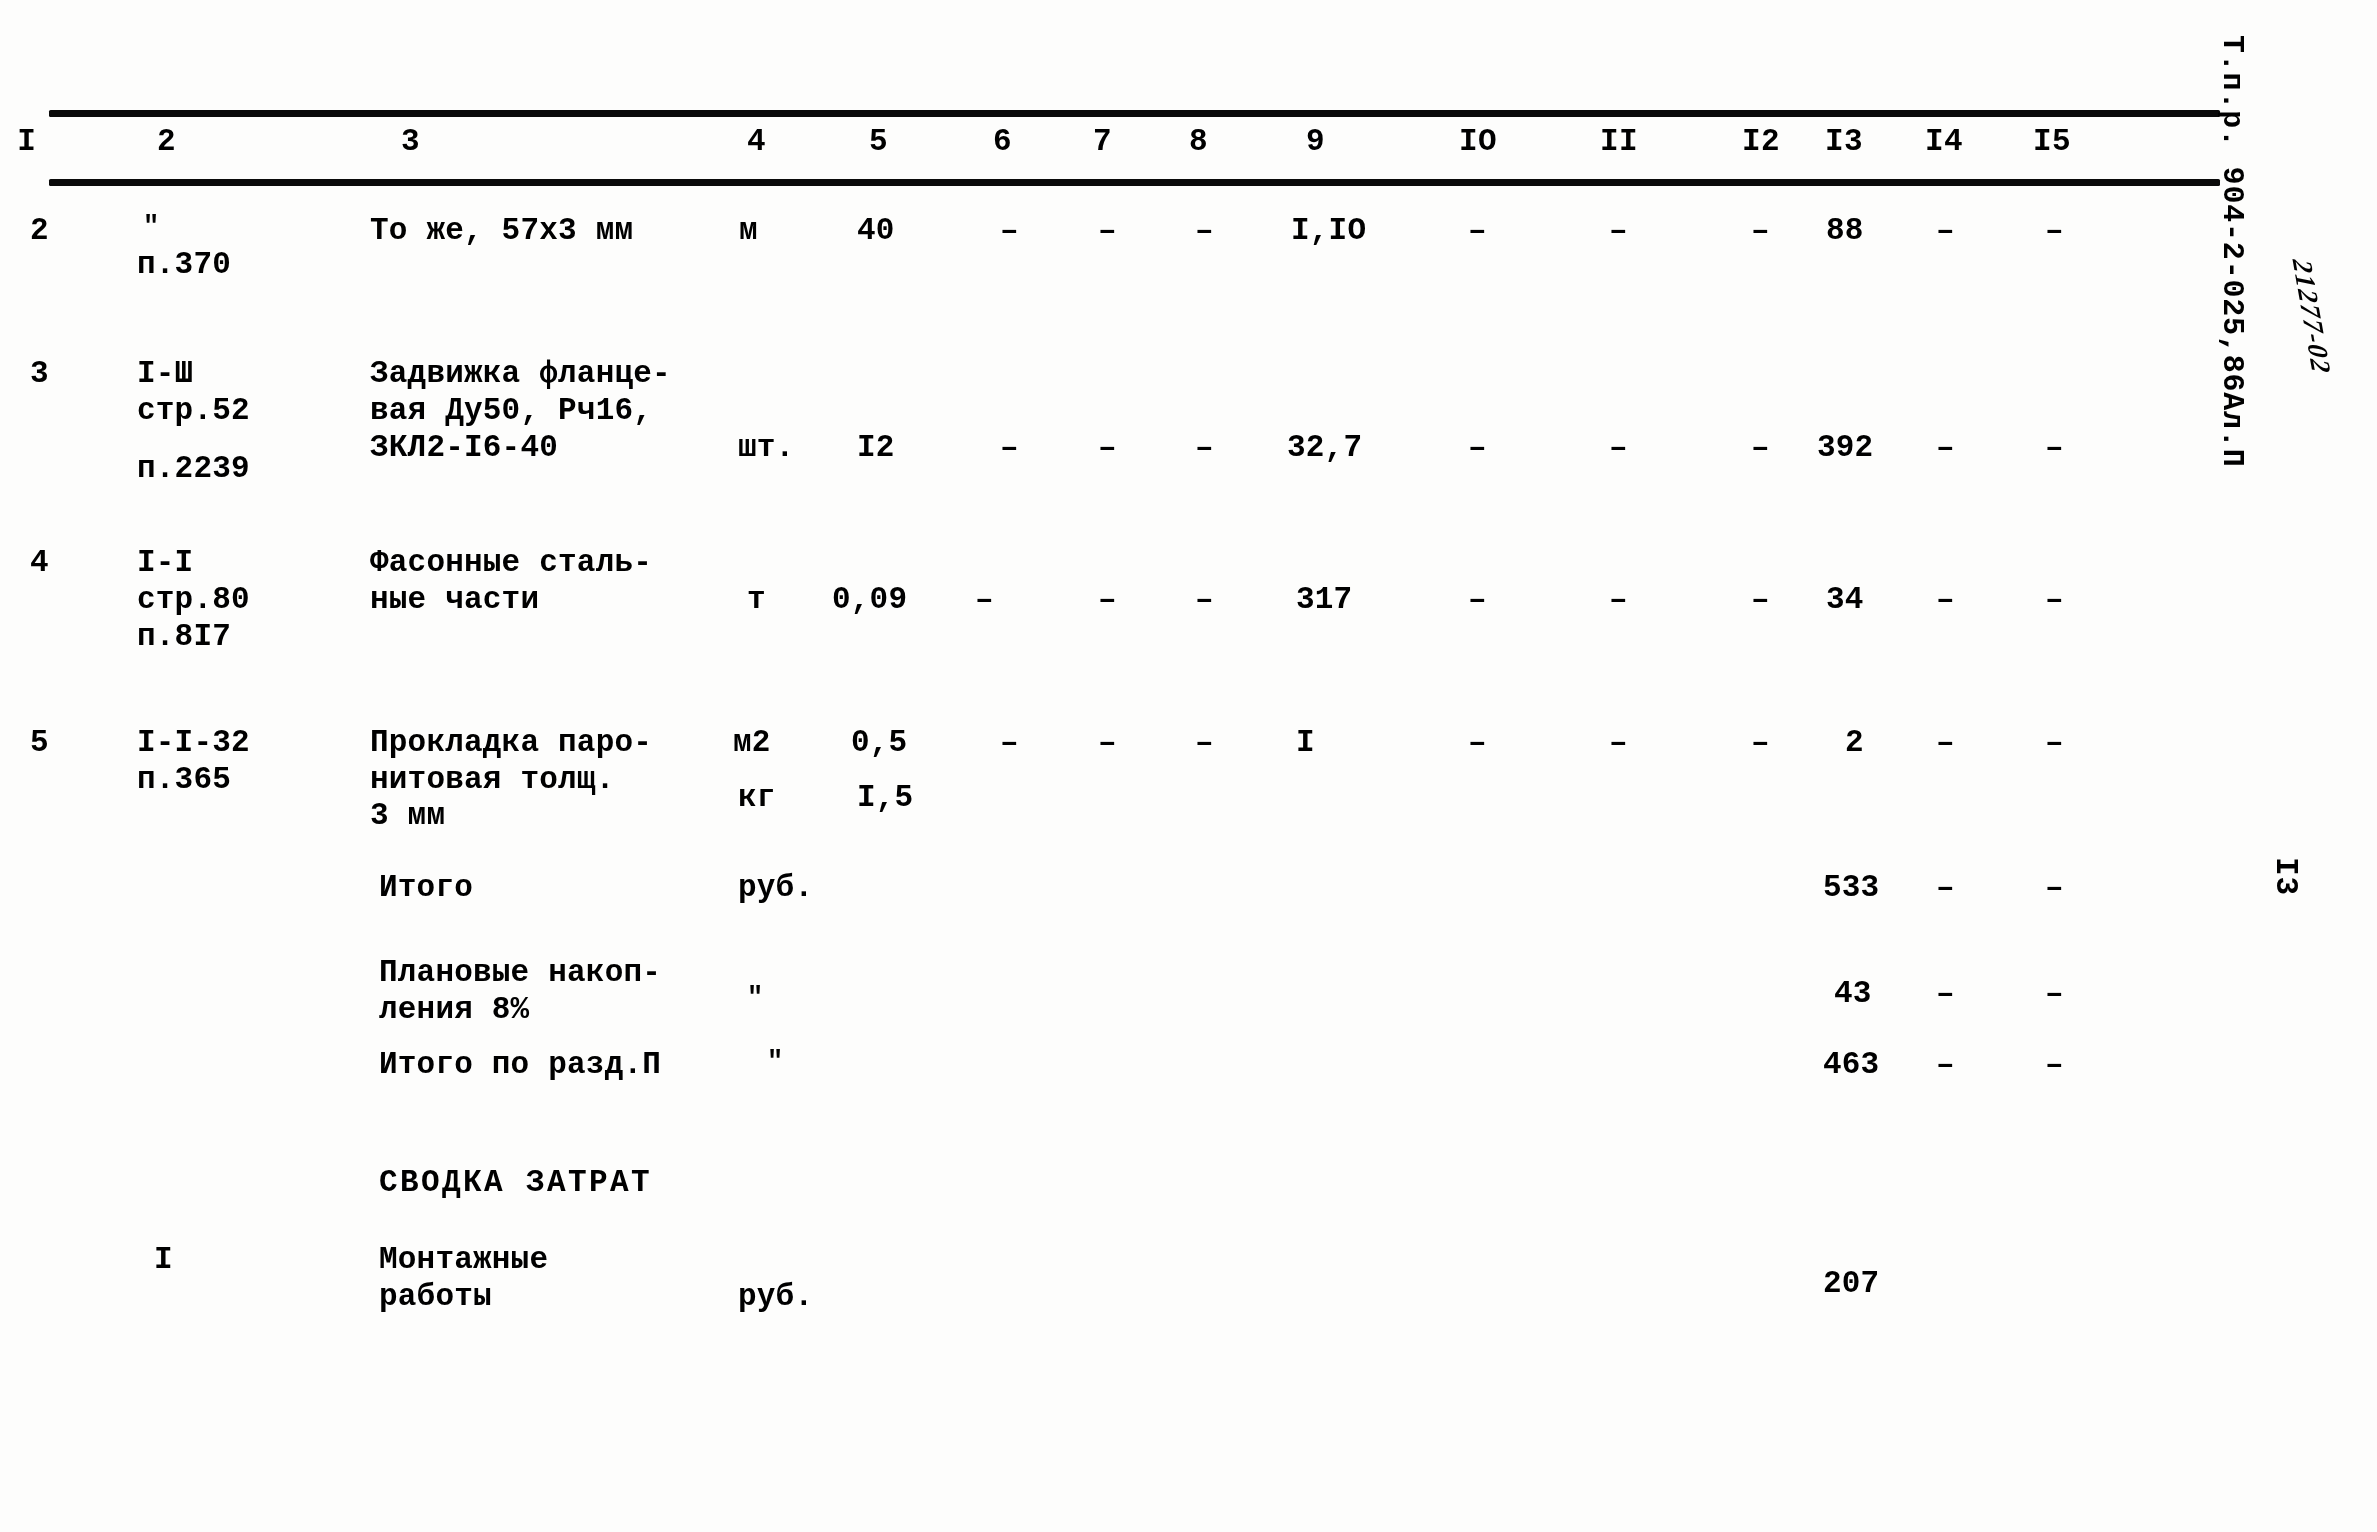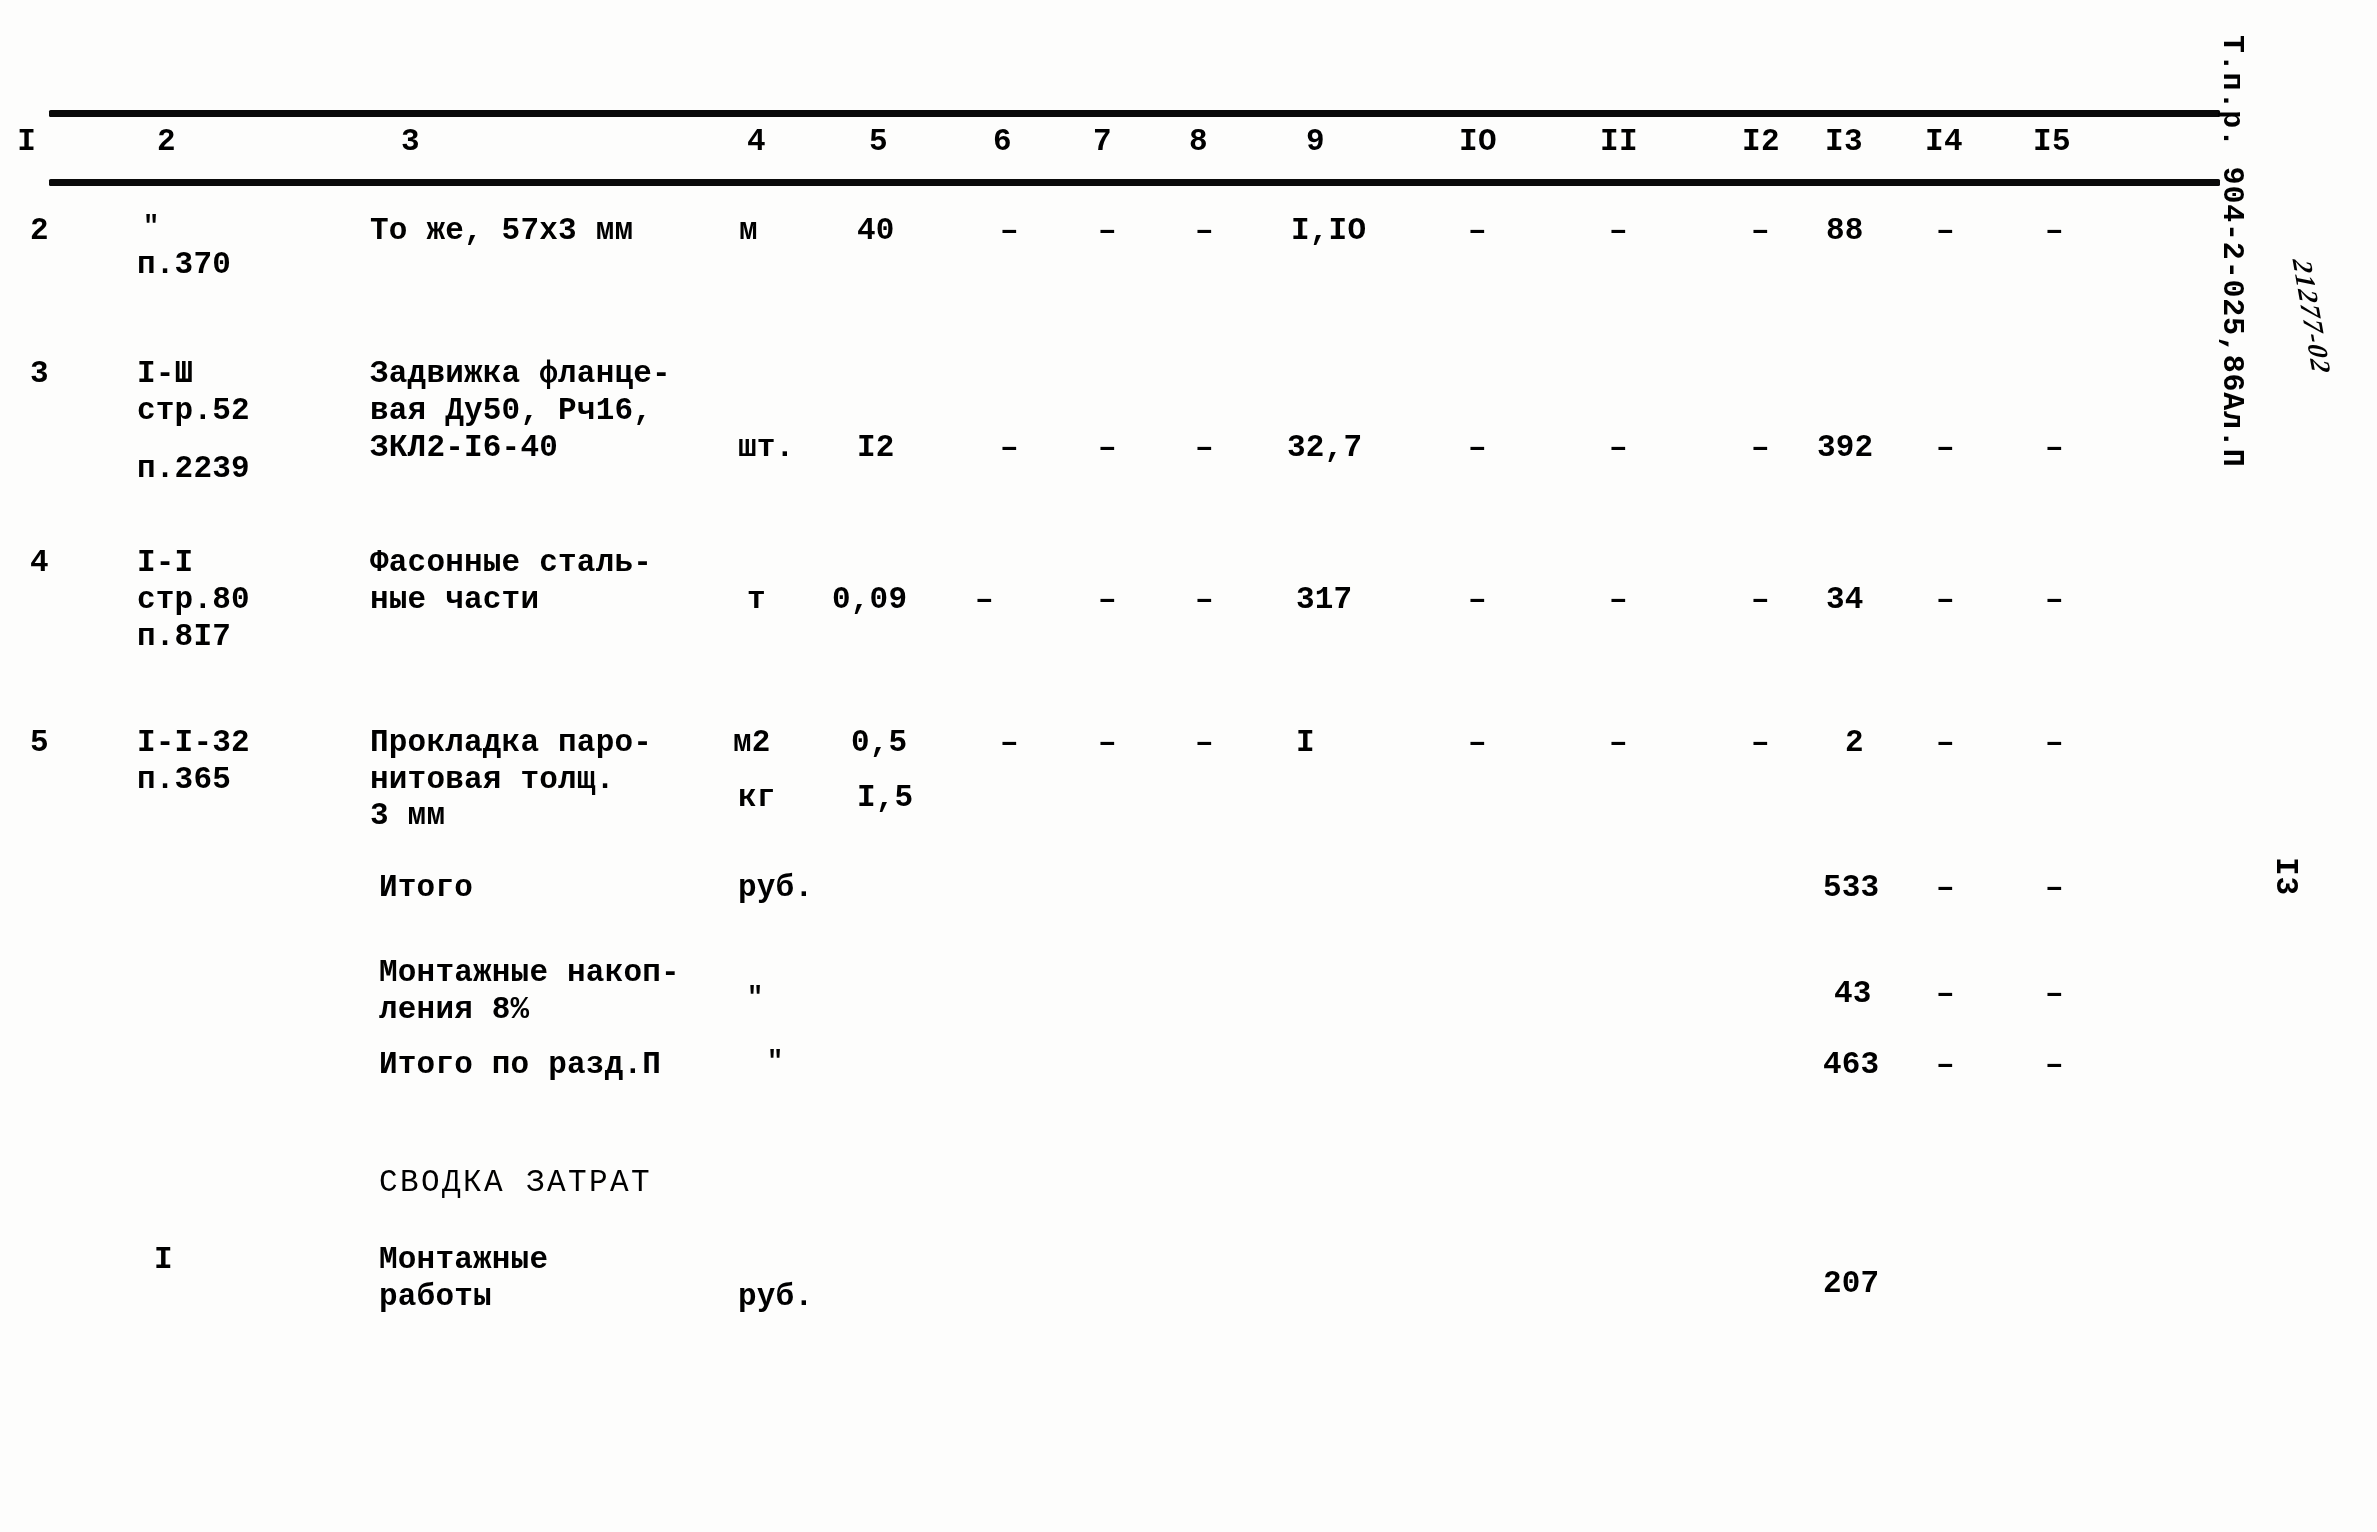--- a/index.html
+++ b/index.html
@@ -235,7 +235,7 @@
     <span class="cell dash" style="left:1936px;top:869px">–</span>
     <span class="cell dash" style="left:2045px;top:869px">–</span>
 
-    <span class="cell" style="left:379px; top:954px">Монтажные накоп-</span>
+    <span class="cell" style="left:379px; top:954px">Плановые накоп-</span>
     <span class="cell" style="left:379px; top:991px">ления 8%</span>
     <span class="cell ditto" style="left:747px;top:980px">"</span>
     <span class="cell num" style="left:1834px;top:975px">43</span>

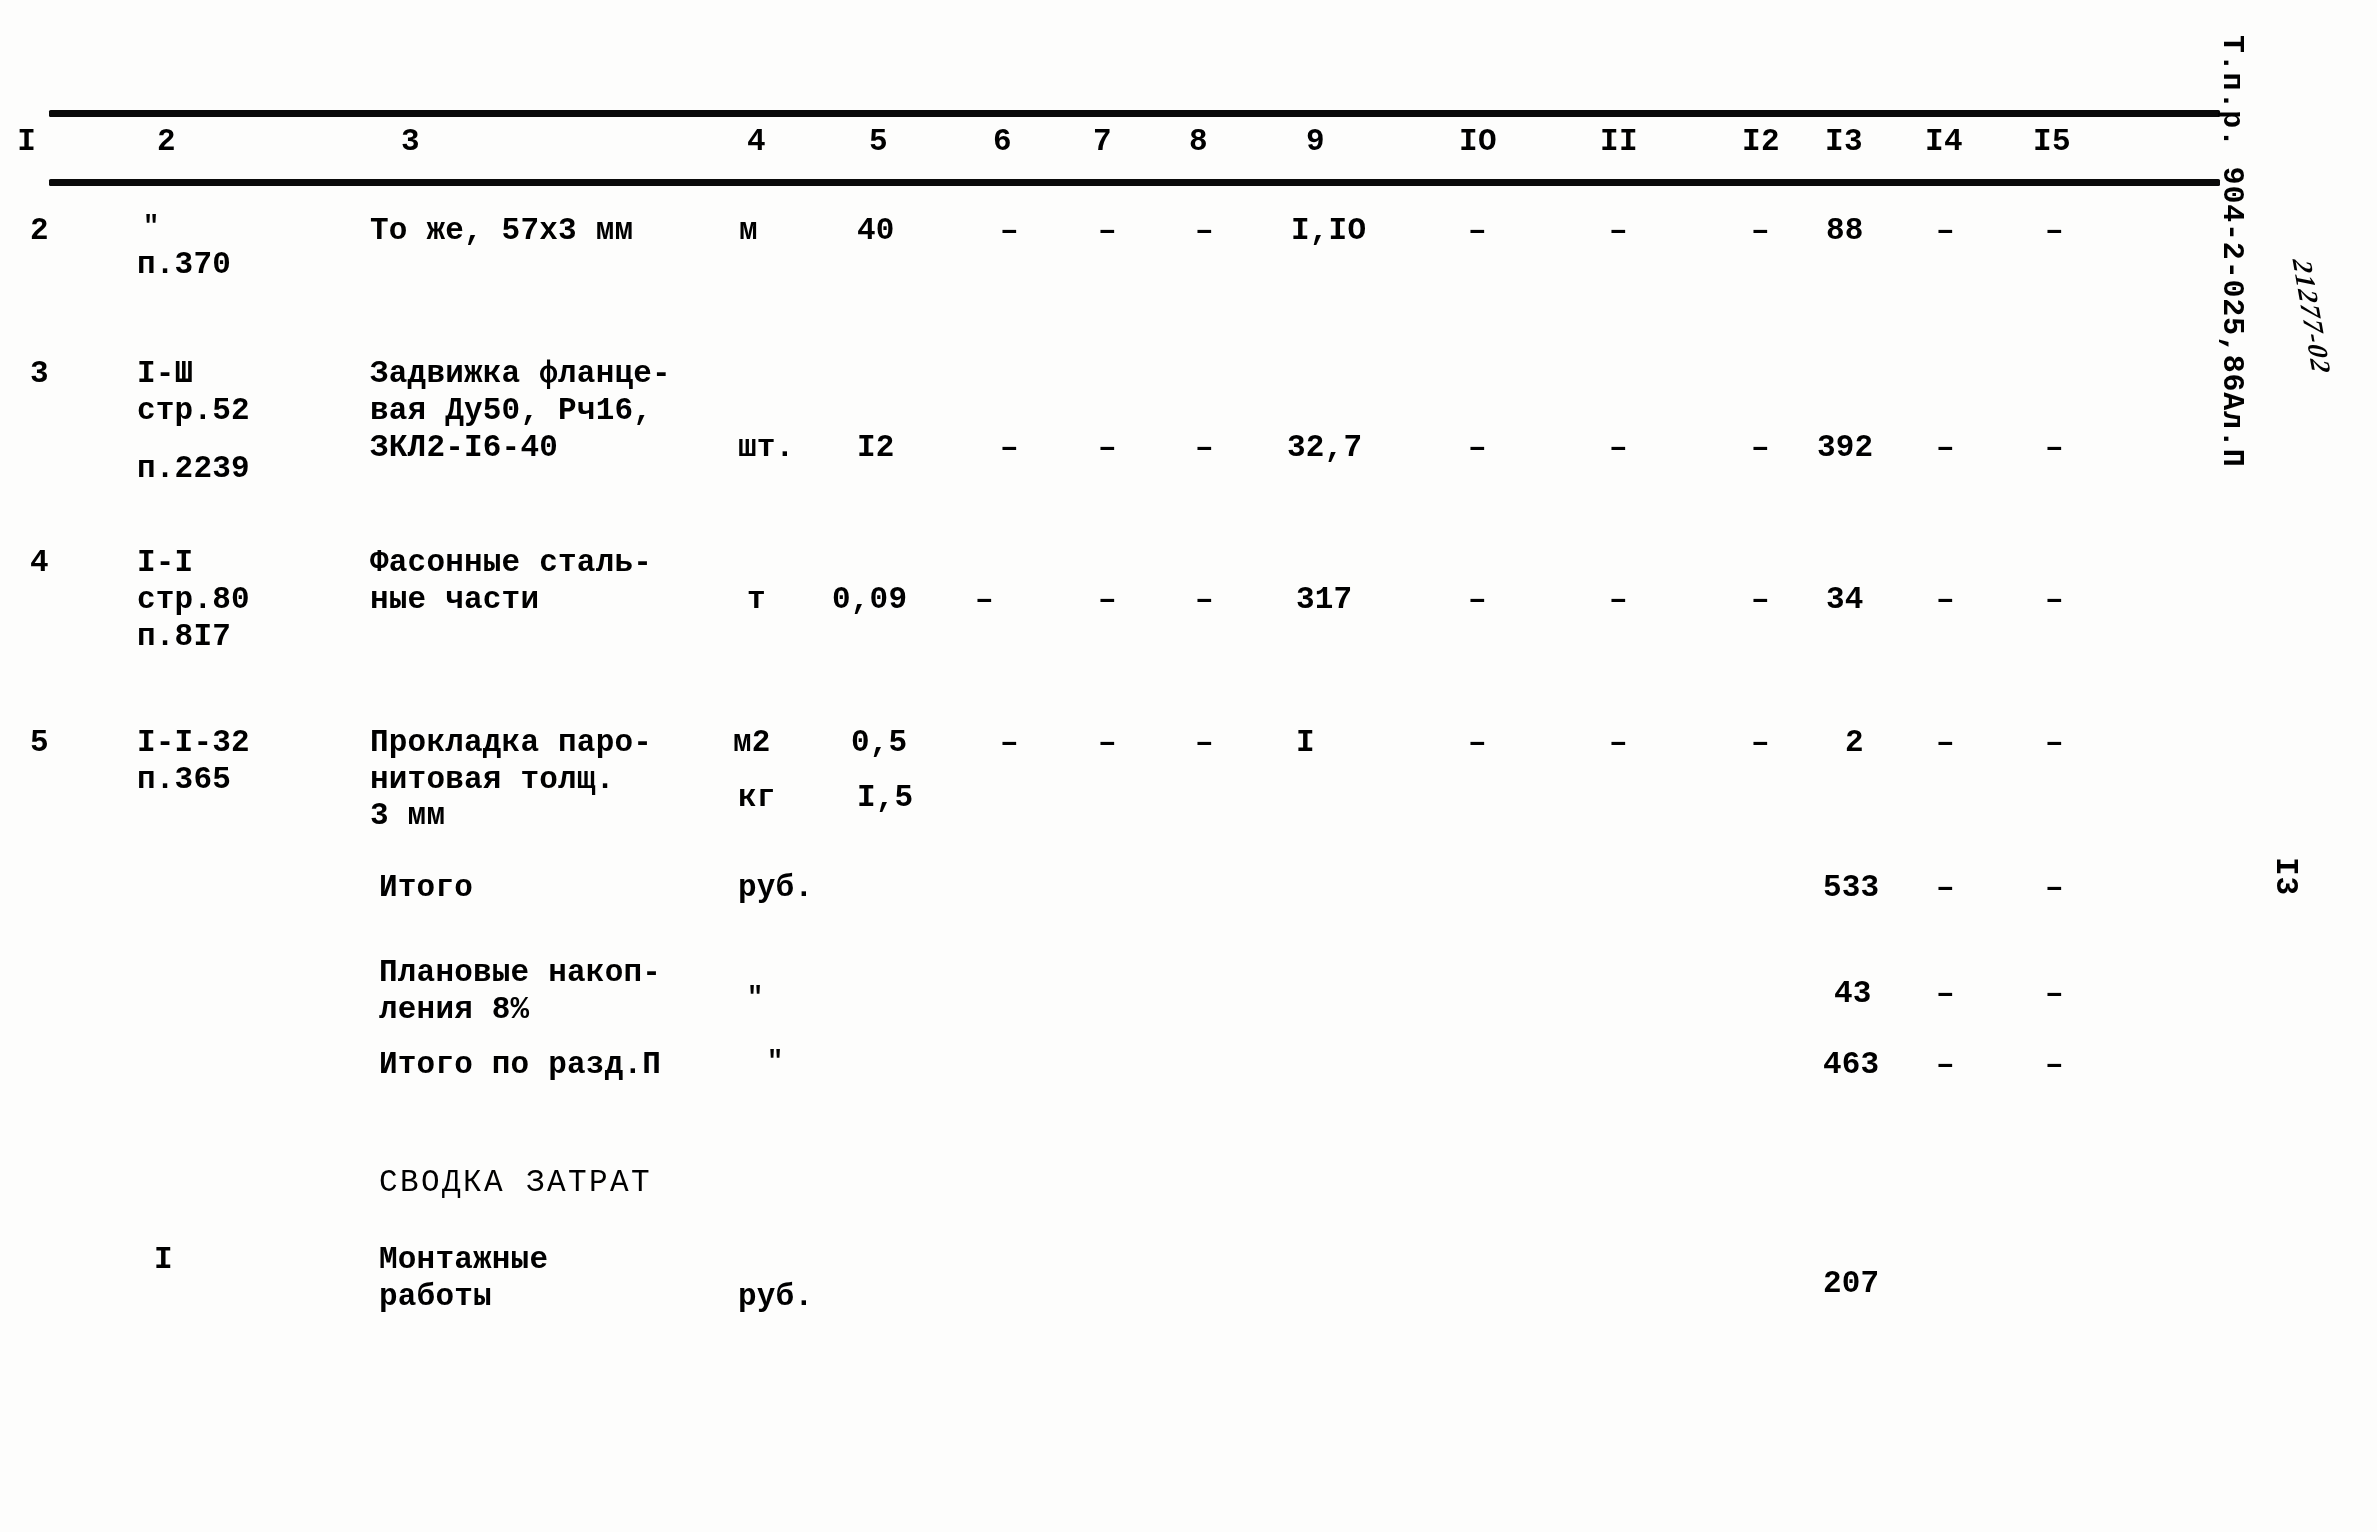--- a/index.html
+++ b/index.html
@@ -75,7 +75,7 @@
     font-size: 31px;
   }
   .cell.bold-title {
-    font-weight: 400;
+    font-weight: 700;
     letter-spacing: 2.4px;
     text-align: center;
   }

